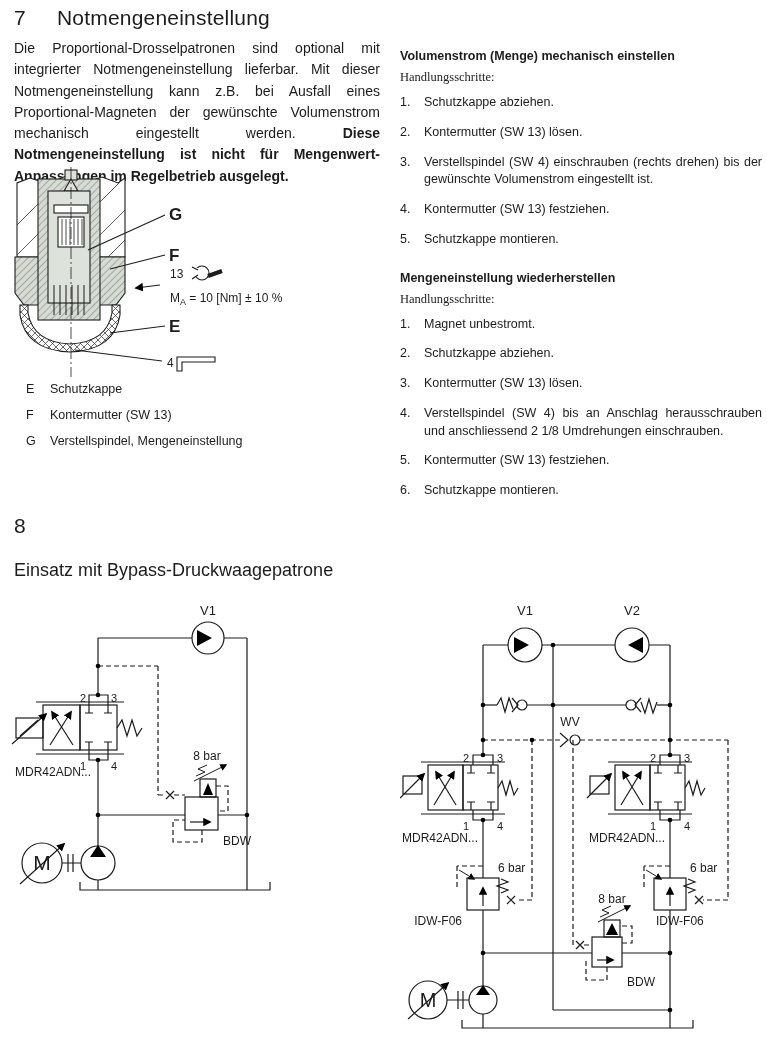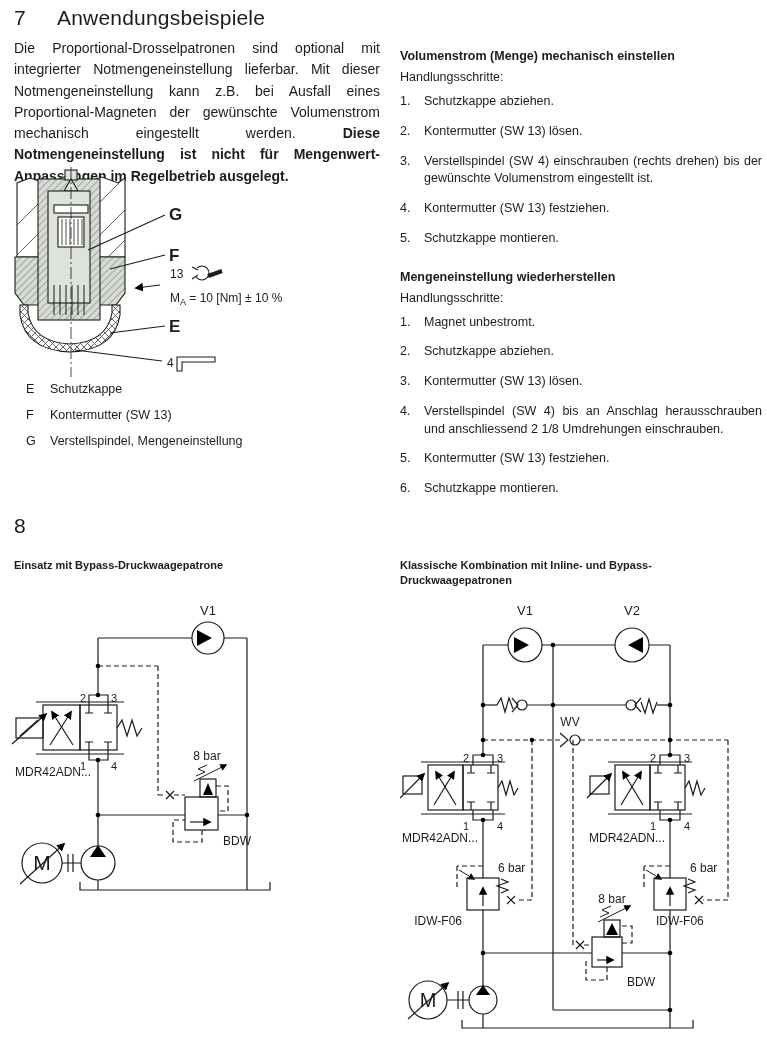--- a/index.html
+++ b/index.html
@@ -27,7 +27,7 @@
 
   <div class="abs h1" style="left:14px;top:6px;width:500px;">
     <span class="num">7</span>
-    <span>Anwendungsbeispiele</span>
+    <span>Notmengeneinstellung</span>
   </div>
 
   <p class="abs body-text" style="left:14px;top:38px;width:366px;margin:0;"><span>Die Proportional-Drosselpatronen sind optional mit integrierter Notmengeneinstellung lieferbar. Mit dieser Notmengeneinstellung kann z.B. bei Ausfall eines Proportional-Magneten der gewünschte Volumenstrom mechanisch eingestellt werden. </span><span class="bold">Diese Notmengeneinstellung ist nicht für Mengenwert-Anpassungen im Regelbetrieb ausgelegt.</span></p>

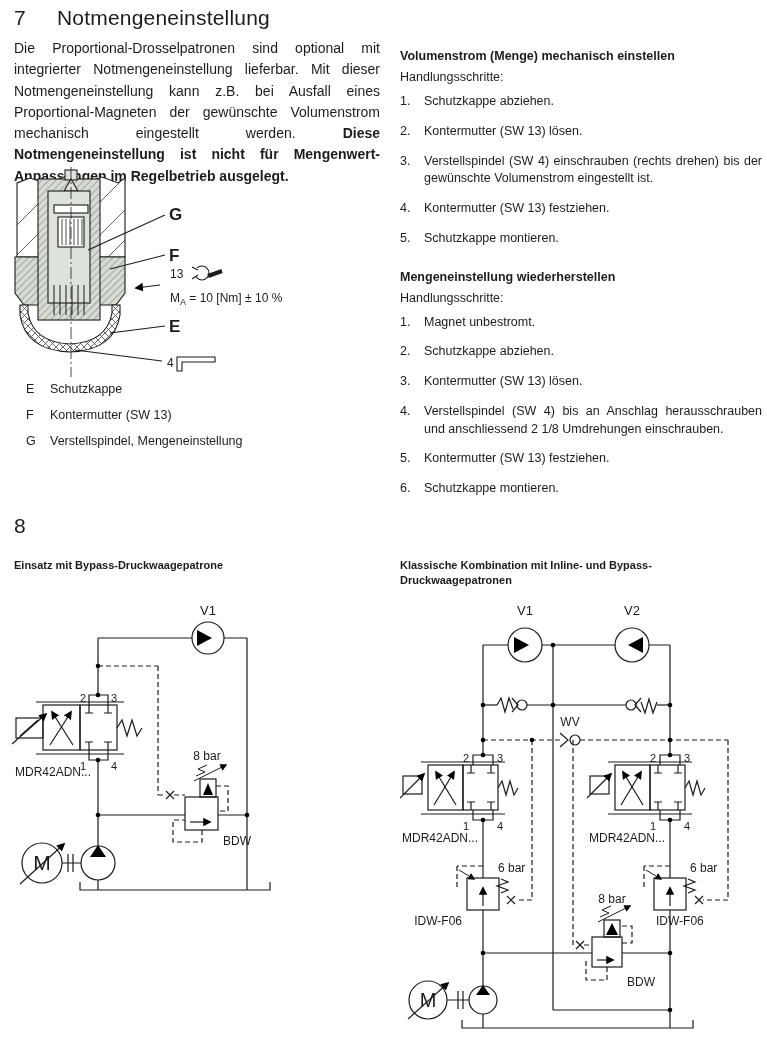--- a/index.html
+++ b/index.html
@@ -12,7 +12,7 @@
   .bold{font-weight:bold;}
   .cap{font-size:11px;font-weight:bold;line-height:1.35;}
   .proc-title{font-size:12.5px;font-weight:bold;margin-bottom:7px;}
-  .proc-sub{font-size:12.5px;margin-bottom:9px;}
+  .proc-sub{font-size:12.5px;margin-bottom:9px;font-family:Liberation Serif, serif;}
   .step{display:flex;margin-bottom:12px;font-size:12.5px;line-height:1.42;}
   .step .n{flex:0 0 24px;}
   .step .t{flex:1;text-align:justify;}

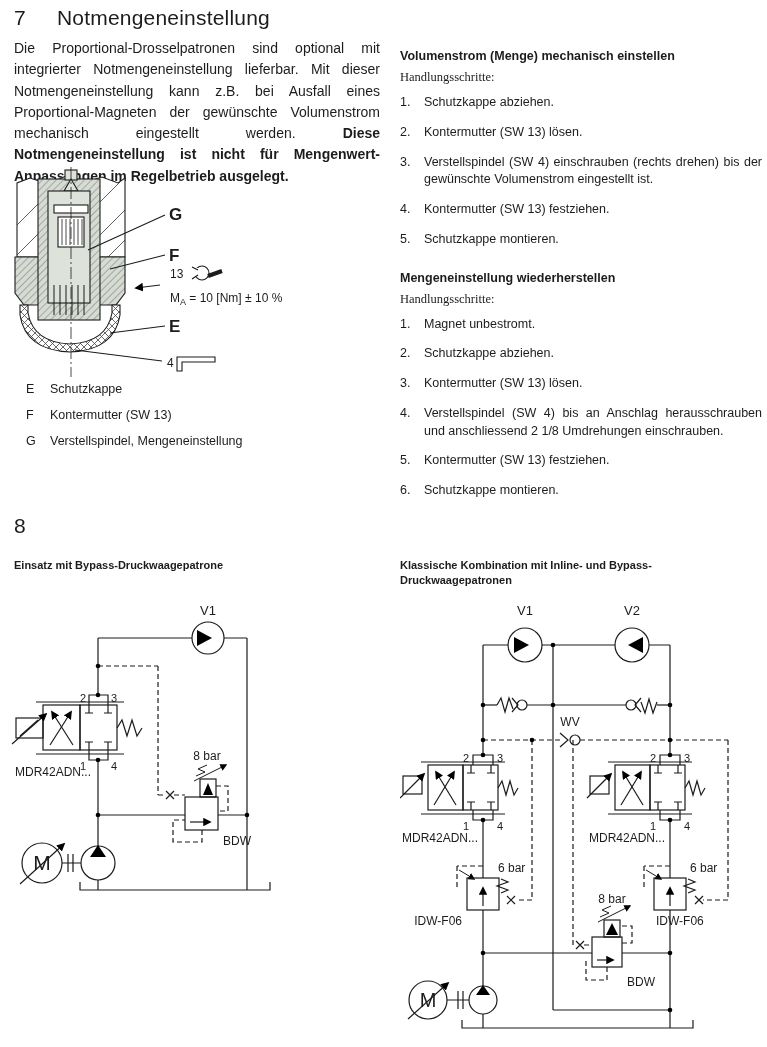--- a/index.html
+++ b/index.html
@@ -10,7 +10,7 @@
   .h1 .num{width:43px;flex:0 0 43px;}
   .body-text{font-size:14px;line-height:1.52;text-align:justify;}
   .bold{font-weight:bold;}
-  .cap{font-size:11px;font-weight:bold;line-height:1.35;}
+  .cap{font-size:18px;font-weight:normal;line-height:1.35;}
   .proc-title{font-size:12.5px;font-weight:bold;margin-bottom:7px;}
   .proc-sub{font-size:12.5px;margin-bottom:9px;font-family:Liberation Serif, serif;}
   .step{display:flex;margin-bottom:12px;font-size:12.5px;line-height:1.42;}

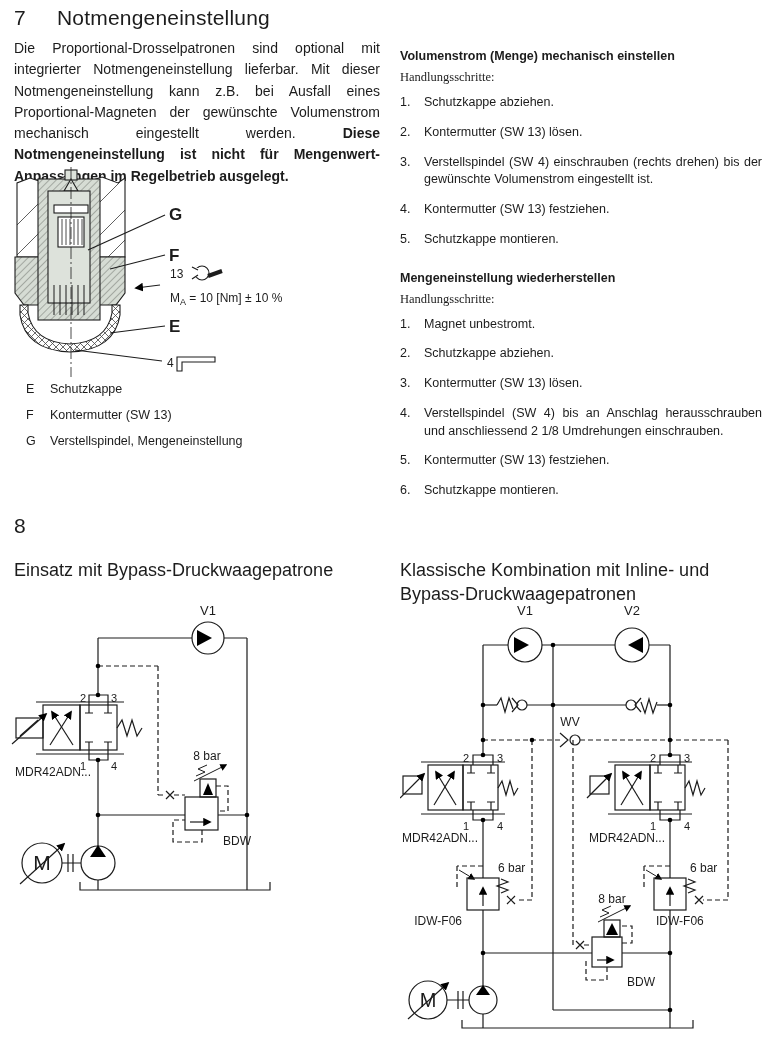--- a/index.html
+++ b/index.html
@@ -175,7 +175,6 @@
   </div>
 
   <div class="abs cap" style="left:14px;top:558px;width:350px;">Einsatz mit Bypass-Druckwaagepatrone</div>
-  <div class="abs cap" style="left:400px;top:558px;width:356px;">Klassische Kombination mit Inline- und Bypass-Druckwaagepatronen</div>
 
   <svg class="abs" style="left:0px;top:598px;" width="300" height="320" viewBox="0 0 300 320">
     <defs>

